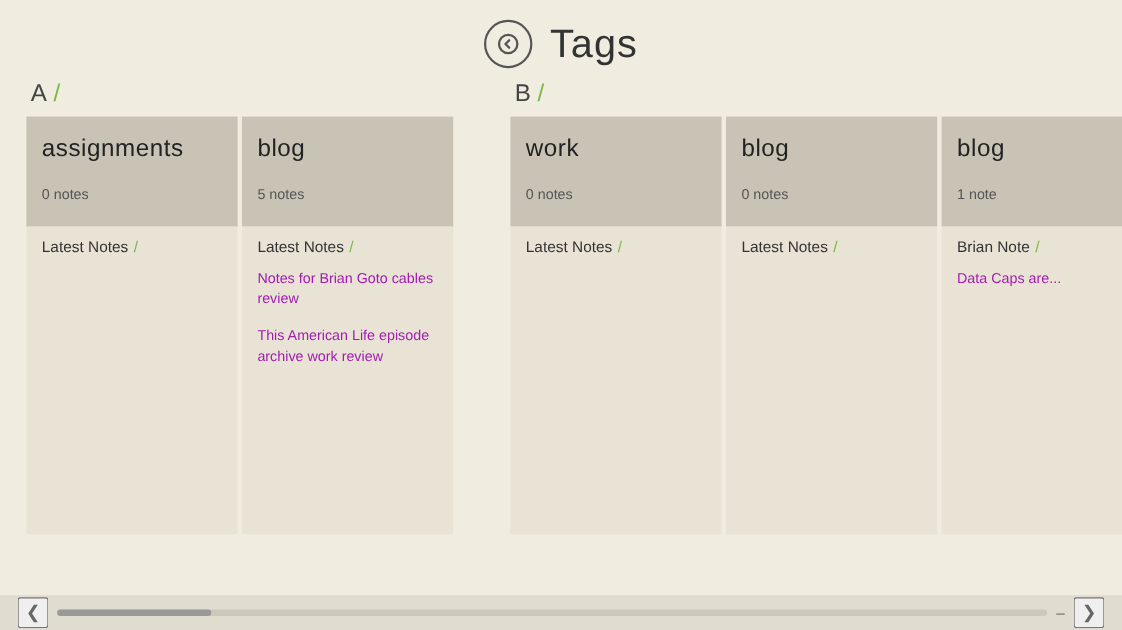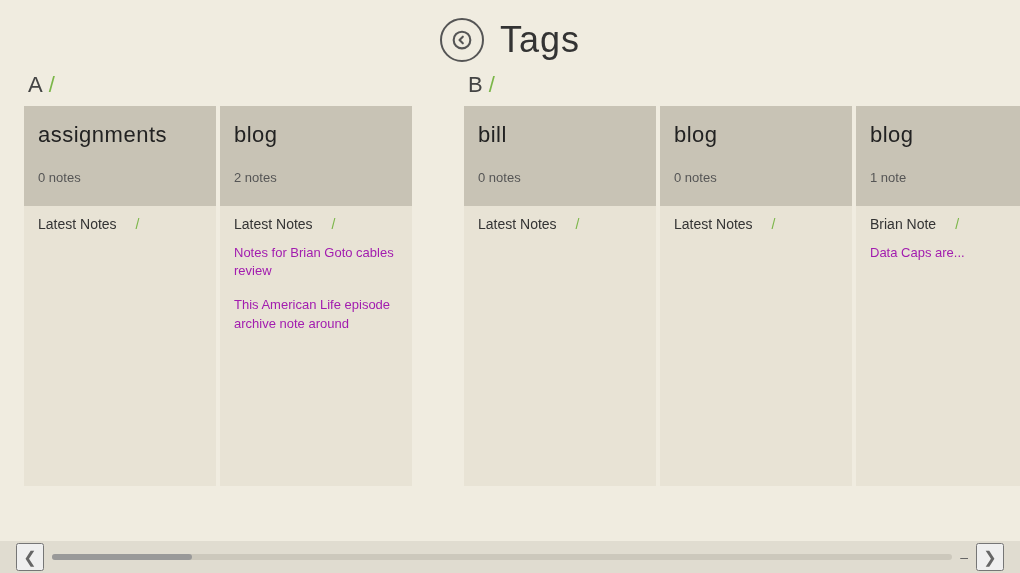--- a/index.html
+++ b/index.html
@@ -254,7 +254,7 @@
 
         <div class="tag-card">
           <div class="tag-header">
-            <span class="tag-name">bill</span>
+            <span class="tag-name">work</span>
             <span class="tag-count">0 notes</span>
           </div>
           <div class="tag-notes">

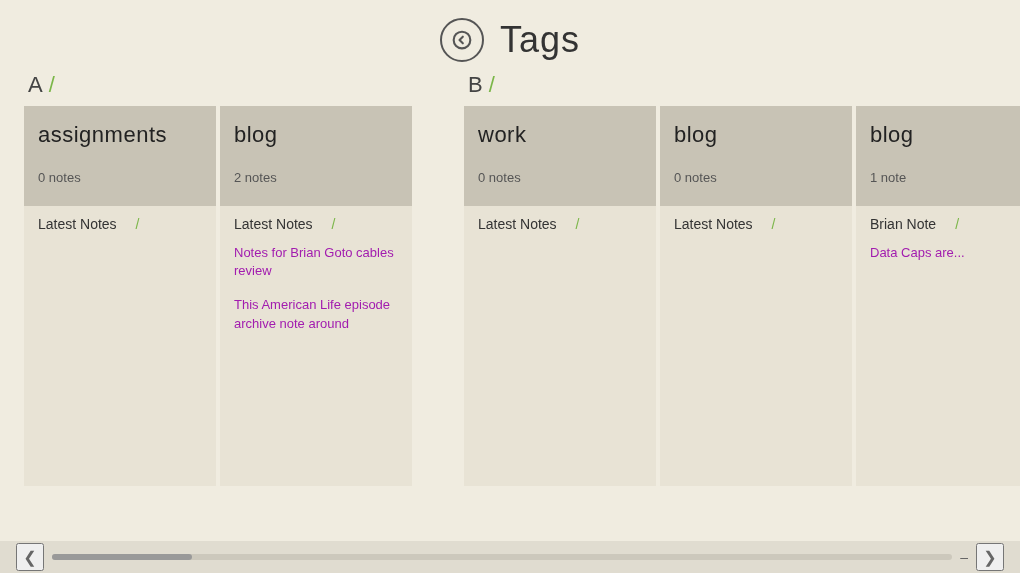--- a/index.html
+++ b/index.html
@@ -230,7 +230,7 @@
         <div class="tag-card">
           <div class="tag-header">
             <span class="tag-name">blog</span>
-            <span class="tag-count">2 notes</span>
+            <span class="tag-count">5 notes</span>
           </div>
           <div class="tag-notes">
             <div class="latest-notes-header">

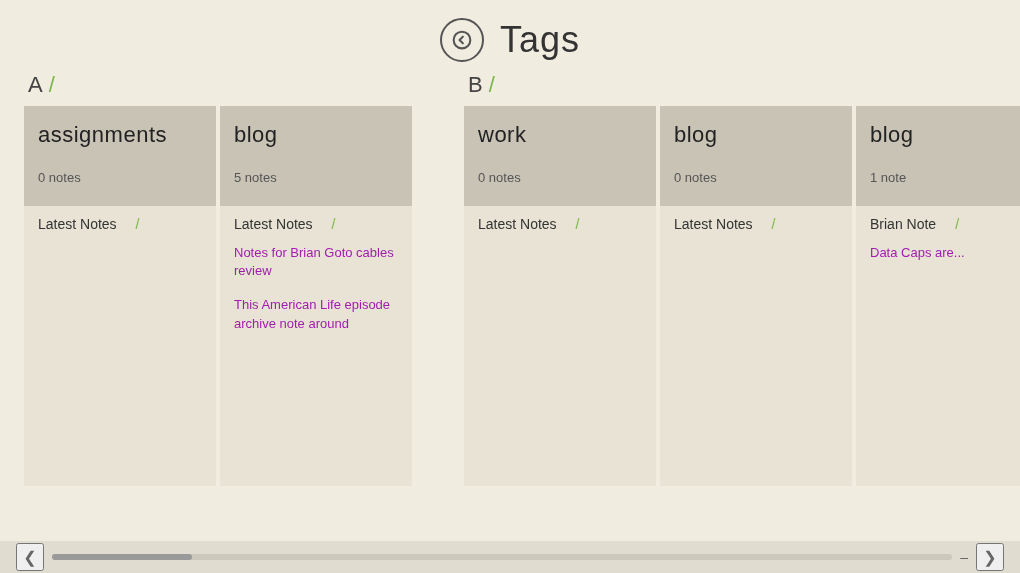--- a/index.html
+++ b/index.html
@@ -100,7 +100,7 @@
     .latest-notes-header {
       display: flex;
       align-items: flex-start;
-      gap: 19px;
+      gap: 5px;
       margin-bottom: 12px;
       font-size: 14px;
       font-weight: 400;

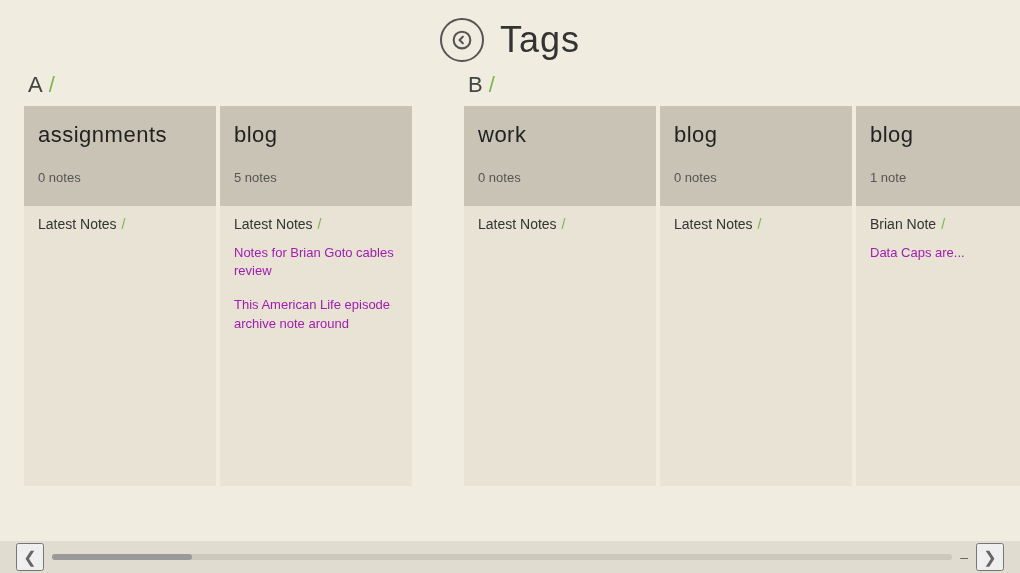--- a/index.html
+++ b/index.html
@@ -238,7 +238,7 @@
               <span class="latest-notes-slash">/</span>
             </div>
             <div class="note-item">Notes for Brian Goto cables review</div>
-            <div class="note-item">This American Life episode archive note around</div>
+            <div class="note-item">This American Life episode archive work review</div>
           </div>
         </div>
 

